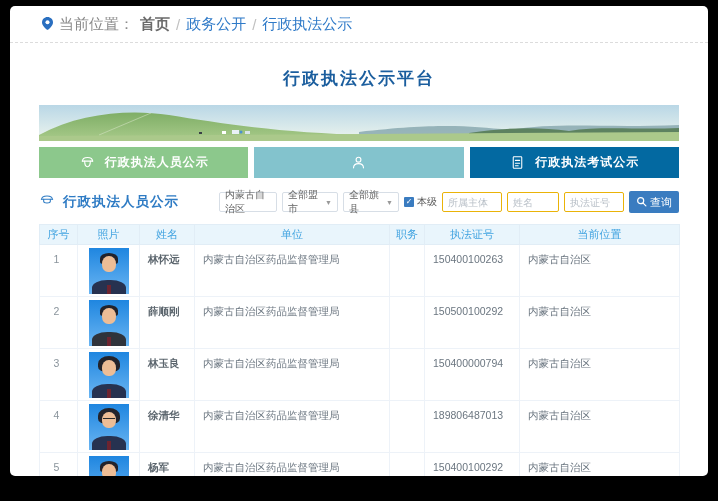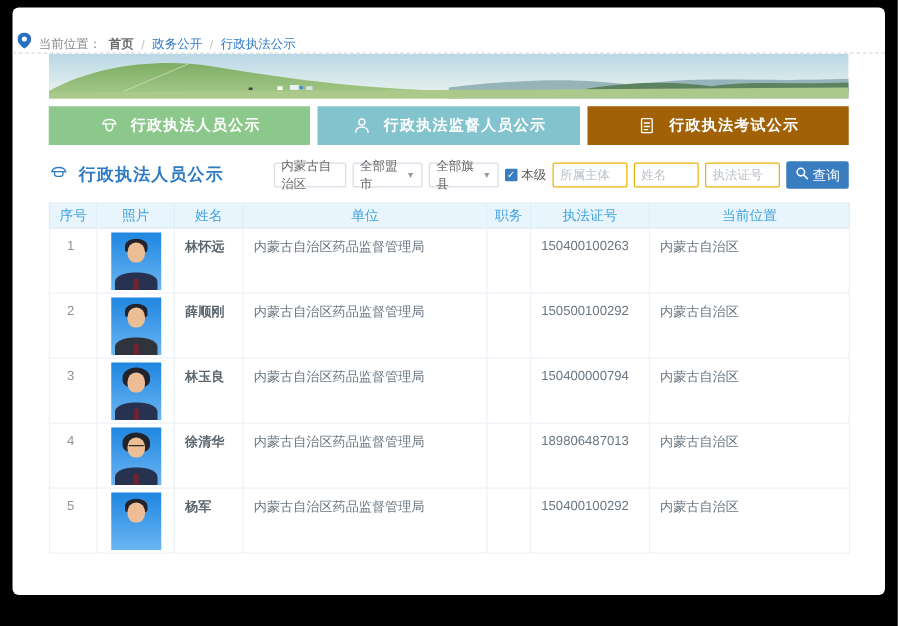--- a/index.html
+++ b/index.html
@@ -11,8 +11,8 @@
     box-shadow:0 2px 12px rgba(0,0,0,.55); }
 
   
-  .breadcrumb-bar { height:36px; display:flex; align-items:flex-end; padding-left:4px;
-    gap:6px; font-size:10px; }
+  .breadcrumb-bar { height:36px; display:flex; align-items:center; padding-left:32px;
+    gap:6px; font-size:15px; }
   .bc-label { color:#8a8a8a; }
   .bc-link { color:#2f7ac8; text-decoration:none; cursor:pointer; }
   .bc-link.home { color:#6b6b6b;font-weight:bold; }

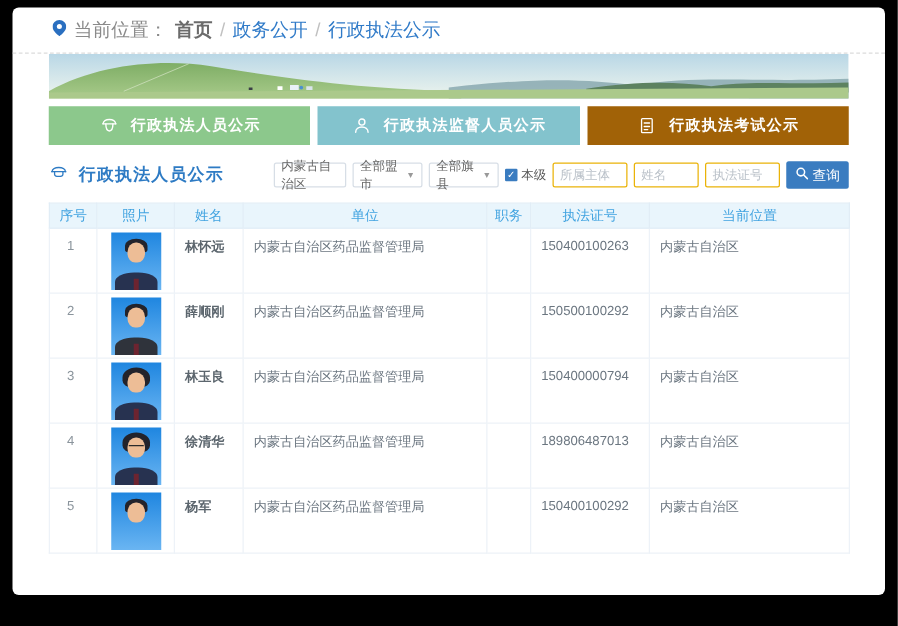--- a/index.html
+++ b/index.html
@@ -111,6 +111,7 @@
   </div>
   <div class="dashed"></div>
 
+  <h1 class="title">行政执法公示平台</h1>
 
   <div class="banner">
     <svg width="640" height="36" viewBox="0 0 640 36" preserveAspectRatio="none">

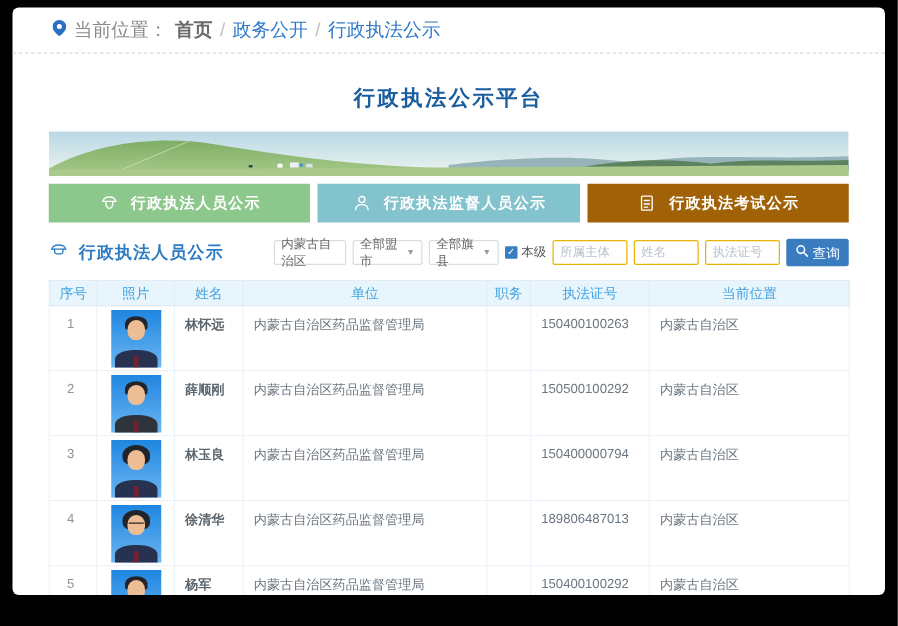--- a/index.html
+++ b/index.html
@@ -158,7 +158,6 @@
             <path d="M5 19.5c0-3.8 3.1-6 7-6s7 2.2 7 6"></path>
         </svg>
       </span>
-      <span>行政执法监督人员公示</span>
     </div>
     <div class="tab tab3">
       <span class="tab-icon">

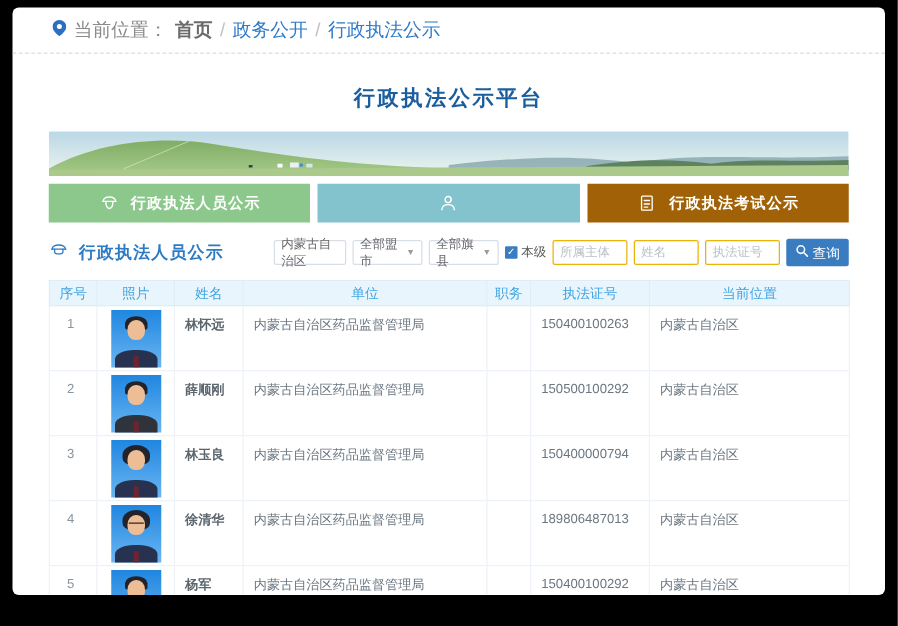--- a/index.html
+++ b/index.html
@@ -34,7 +34,7 @@
     letter-spacing:1px; }
   .tab1 { background:#8cc88c; }
   .tab2 { background:#83c3cd; }
-  .tab3 { background:#a16207; }
+  .tab3 { background:#0369a1; }
   .tab-icon { display:flex; align-items:center; }
 
   

